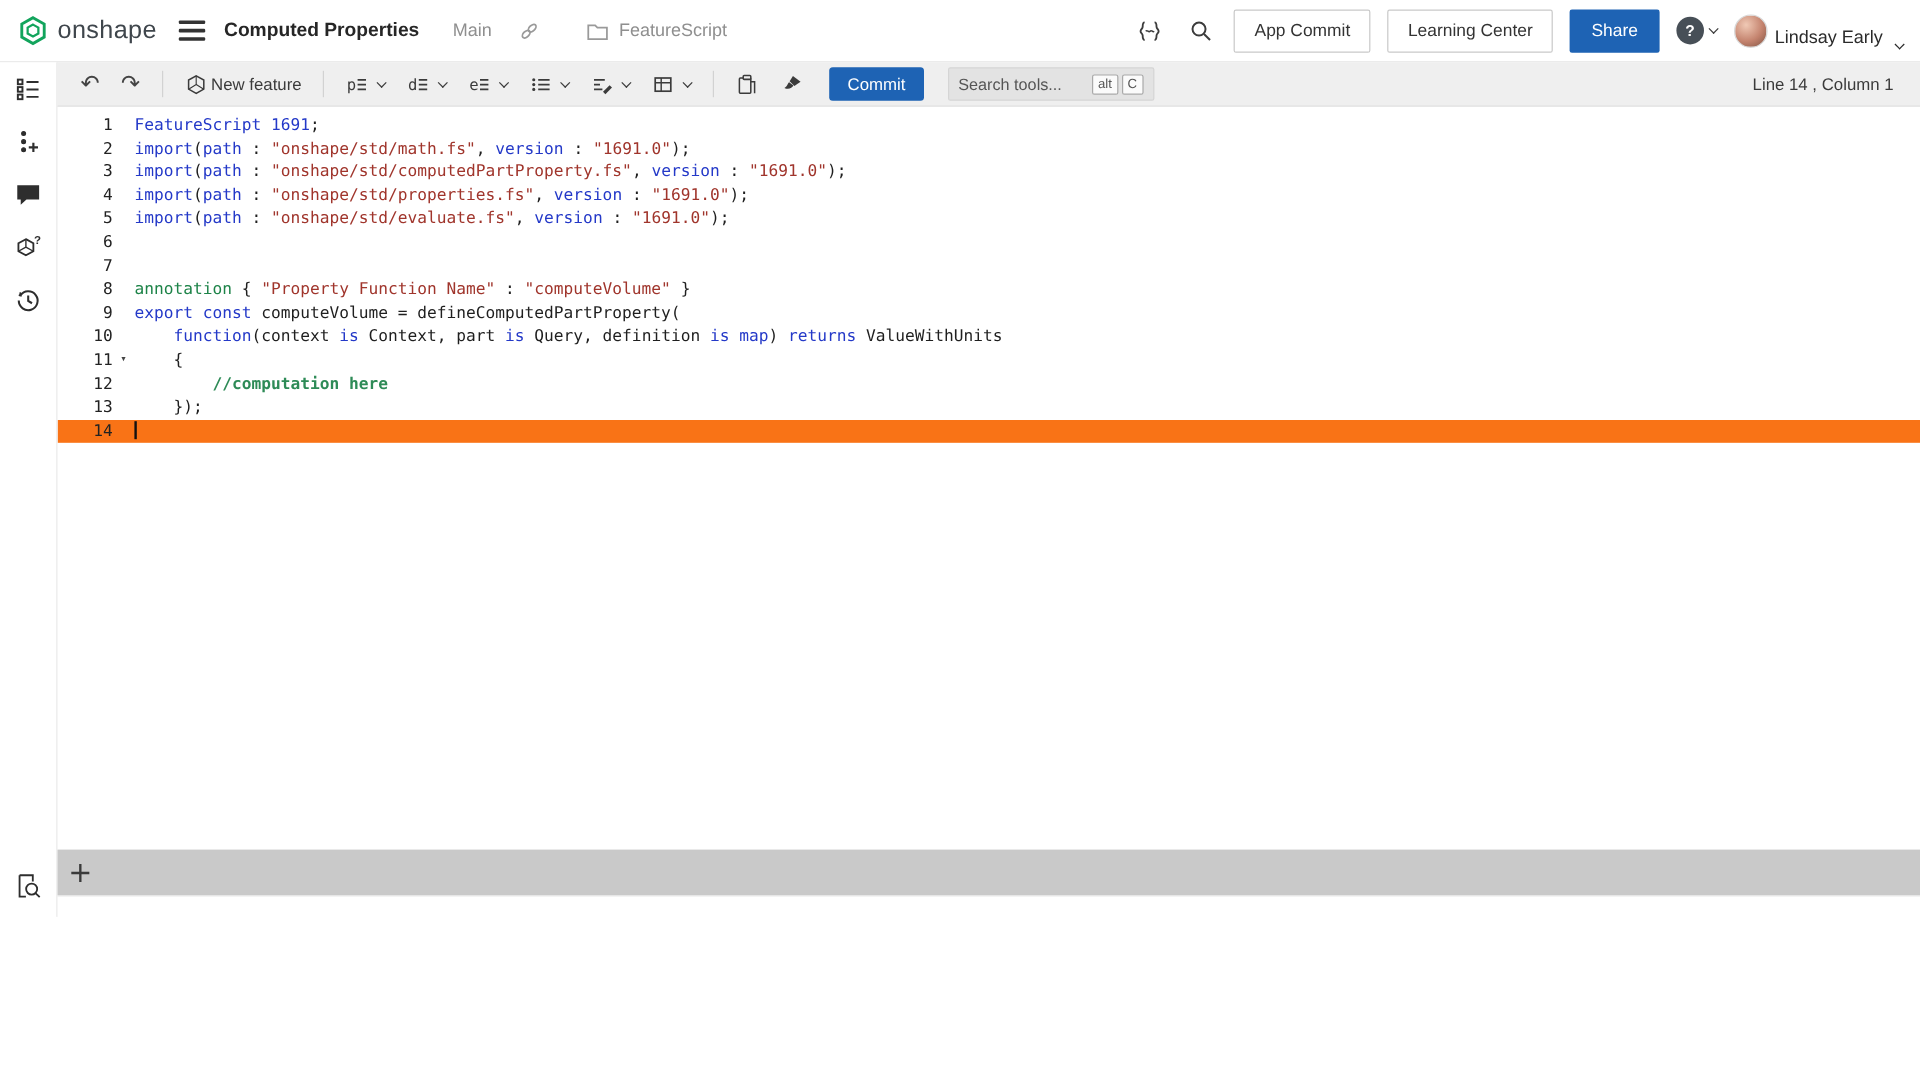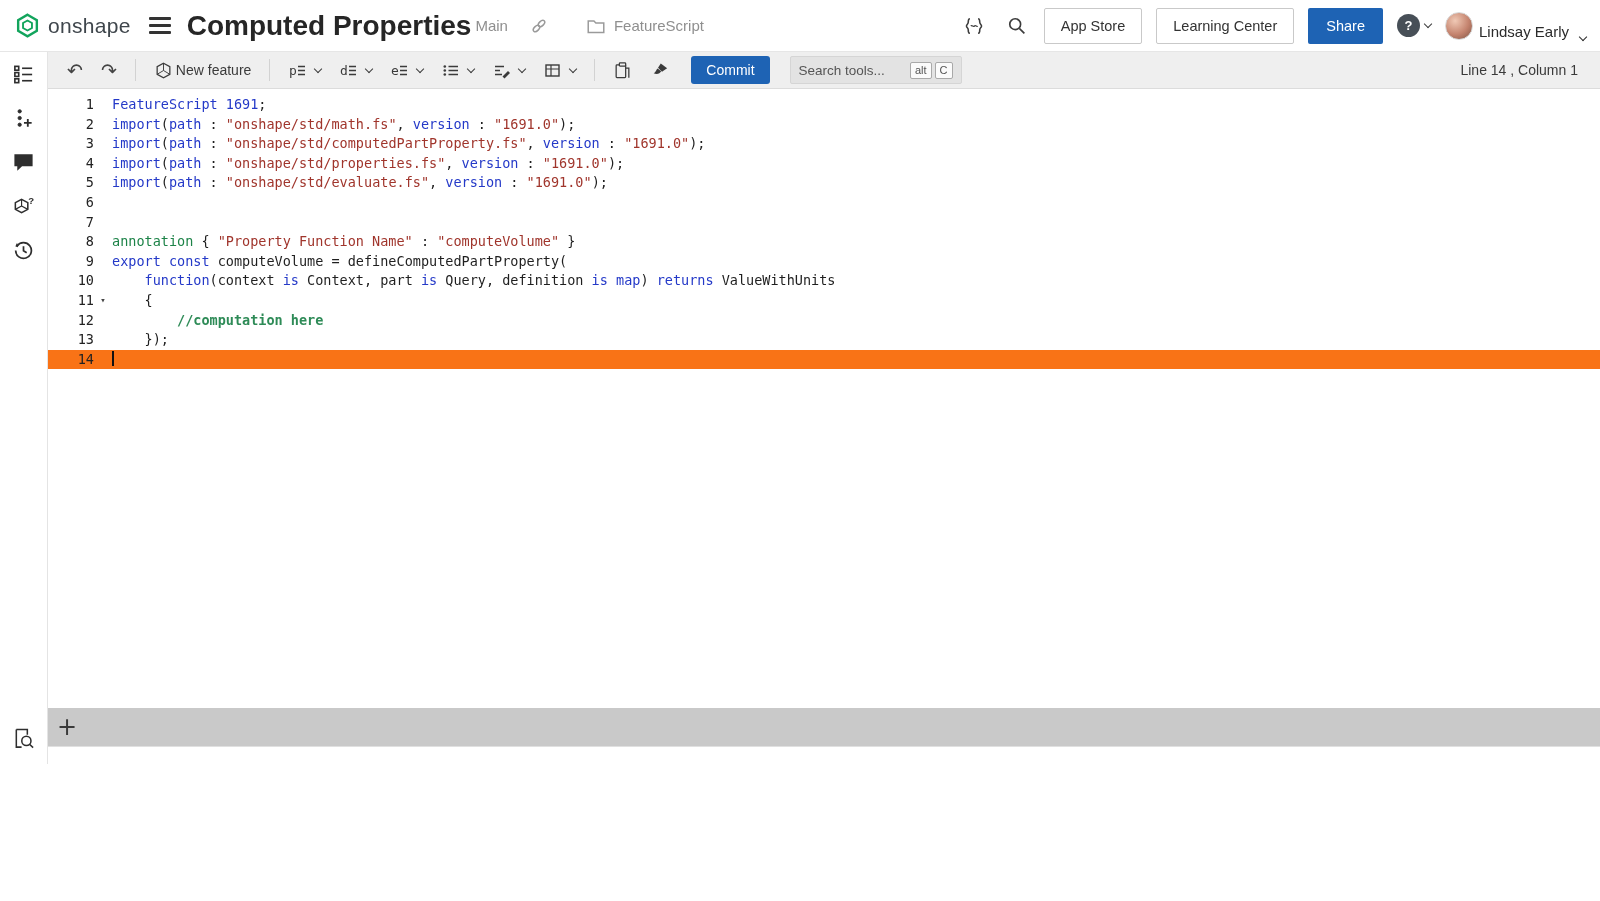--- a/index.html
+++ b/index.html
@@ -14,7 +14,7 @@
   .logo-text{font-size:21px;color:#3f464c;letter-spacing:.3px}
   .hamburger{display:flex;flex-direction:column;gap:4px;width:22px;margin-right:16px;cursor:pointer}
   .hamburger i{display:block;height:3px;background:#333;border-radius:1px}
-  .doc-title{font-size:28px;font-weight:700;color:#262626;margin-right:4px;white-space:nowrap}
+  .doc-title{font-size:16px;font-weight:700;color:#262626;margin-right:28px;white-space:nowrap}
   .workspace{font-size:15px;color:#8f8f8f;margin-right:18px}
   .link-ic{margin-right:34px}
   .context{display:flex;align-items:center;gap:8px;color:#8f8f8f;font-size:15px}

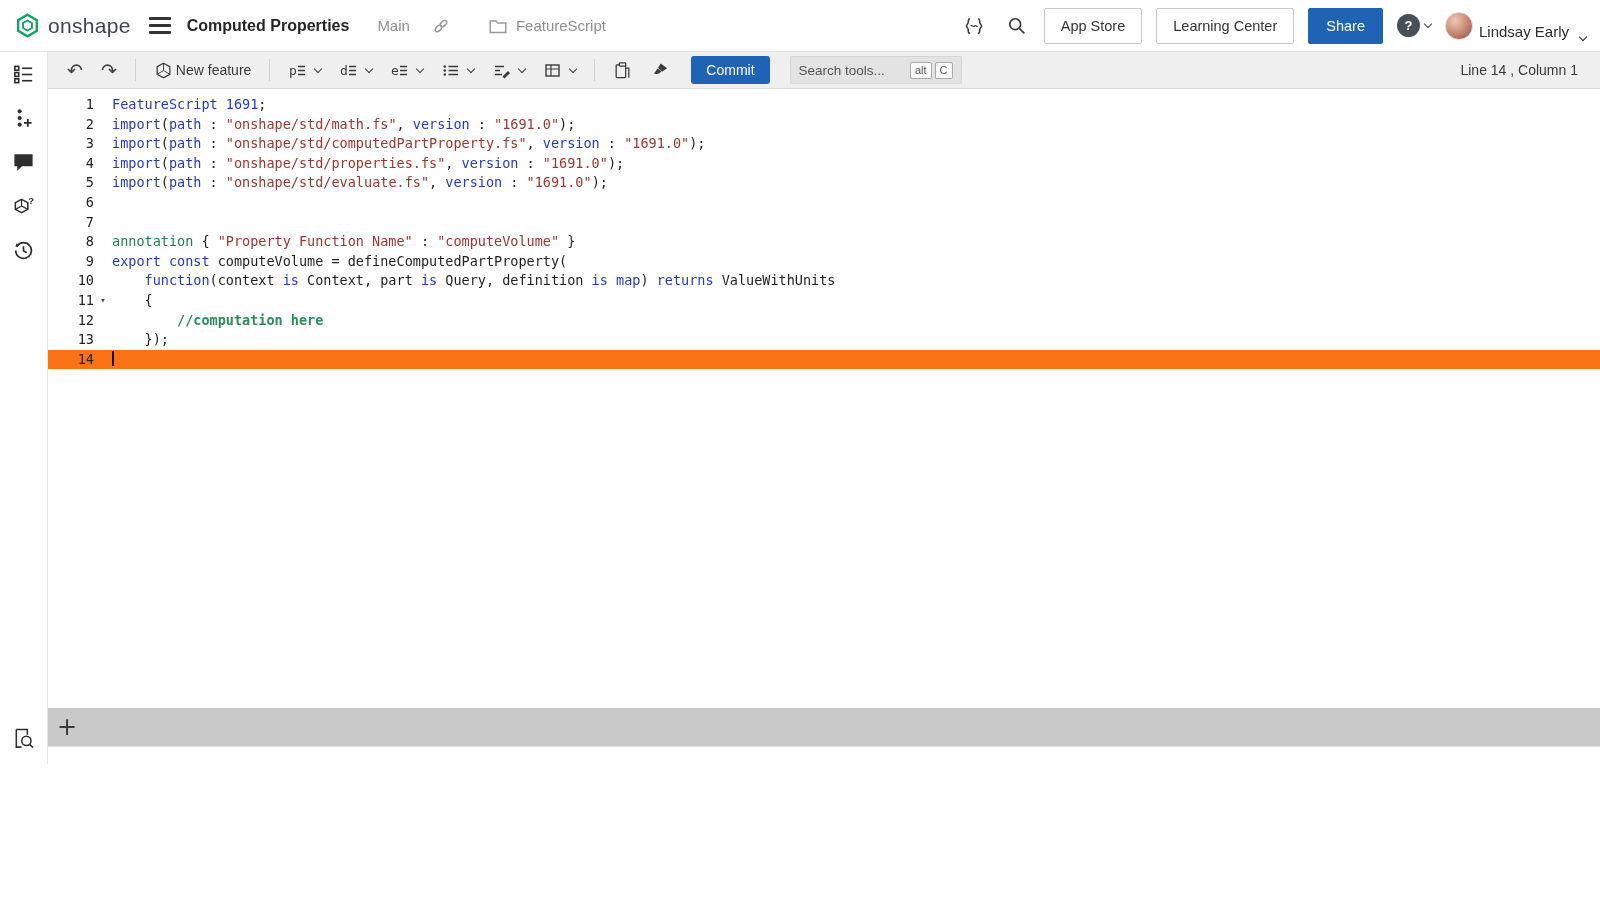--- a/index.html
+++ b/index.html
@@ -114,7 +114,7 @@
             <path d="M15.2 15.2 L21 21"></path>
         </svg>
       </span>
-      <button class="btn-outline">App Store</button>
+      <button class="btn-outline">App Commit</button>
       <button class="btn-outline">Learning Center</button>
       <button class="btn-primary">Share</button>
       <div class="help-btn">

